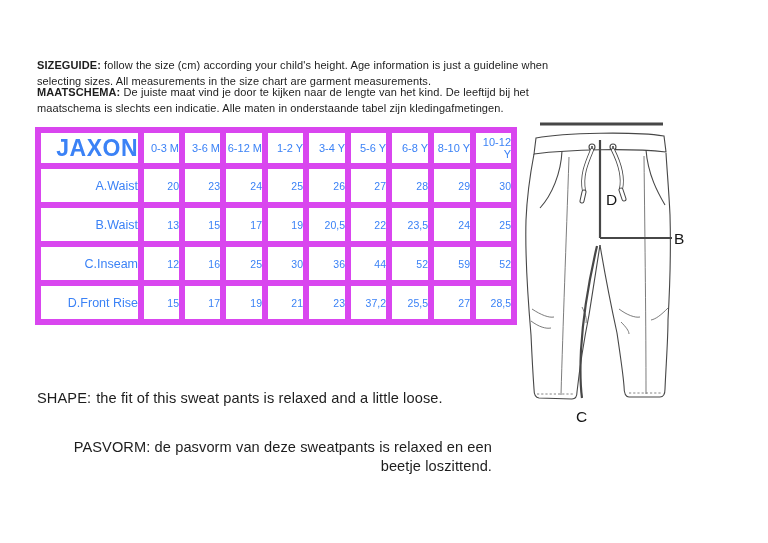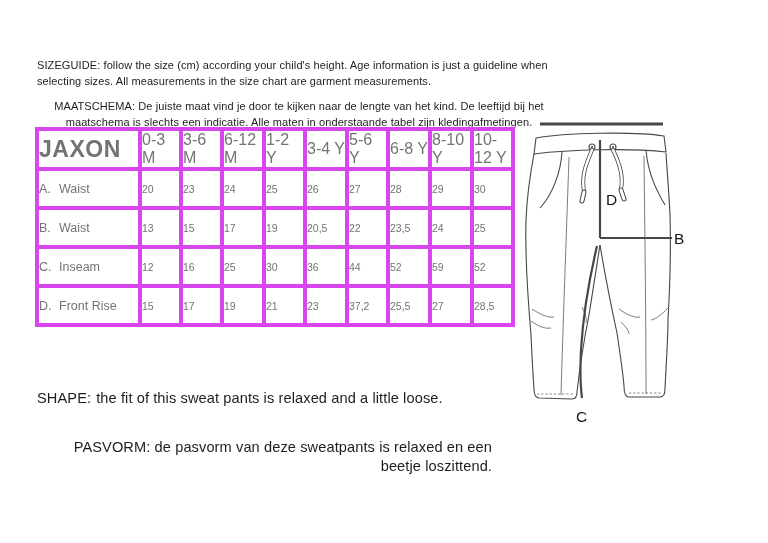--- a/index.html
+++ b/index.html
@@ -8,7 +8,7 @@
     font-family:"Liberation Sans","DejaVu Sans",sans-serif;color:#1d1d1d;
   }
   .para{position:absolute;letter-spacing:.1px;}
-  .para .lead{font-weight:400;}
+  .para .lead{font-weight:700;}
   .small-para{font-size:11px;line-height:15.5px;}
   .big-para{font-size:14.6px;line-height:19.5px;}
   .sp2{margin-right:5px;}

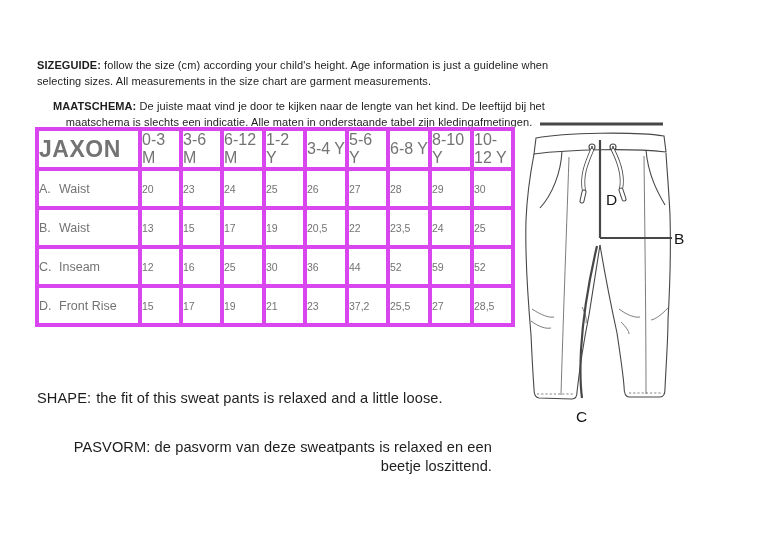--- a/index.html
+++ b/index.html
@@ -51,7 +51,7 @@
 
   <p class="para small-para" style="left:37px;top:47px;width:518px;"><span class="lead">SIZEGUIDE:</span> <span>follow the size (cm) according your child's height. Age information is just a guideline when selecting sizes. All measurements in the size chart are garment measurements.</span></p>
 
-  <p class="para small-para" style="left:37px;top:88px;width:524px;text-align:center;"><span class="lead">MAATSCHEMA:</span> <span>De juiste maat vind je door te kijken naar de lengte van het kind. De leeftijd bij het maatschema is slechts een indicatie. Alle maten in onderstaande tabel zijn kledingafmetingen.</span></p>
+  <p class="para small-para" style="left:37px;top:74px;width:524px;"><span class="lead">MAATSCHEMA:</span> <span>De juiste maat vind je door te kijken naar de lengte van het kind. De leeftijd bij het maatschema is slechts een indicatie. Alle maten in onderstaande tabel zijn kledingafmetingen.</span></p>
 
   <table class="size-table">
     <colgroup>

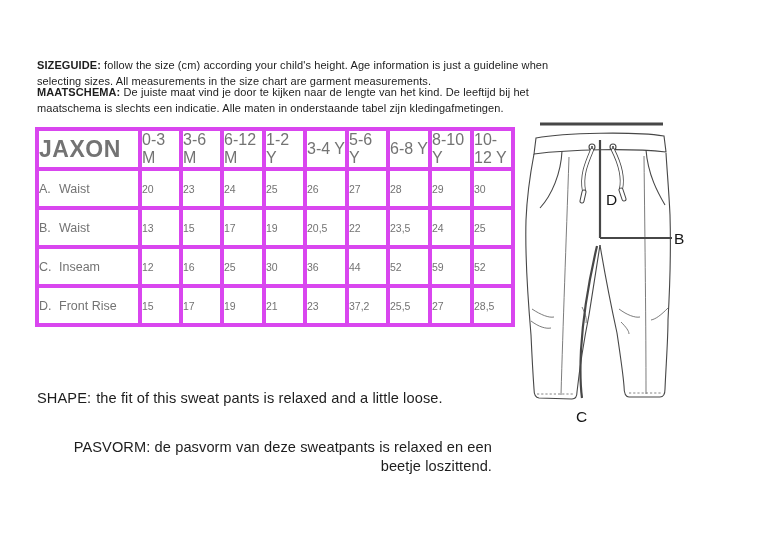--- a/index.html
+++ b/index.html
@@ -18,8 +18,8 @@
     border-collapse:collapse;table-layout:fixed;background:#fff;
   }
   table.size-table td{
-    border:4px solid #d946ef;text-align:left;vertical-align:middle;
-    color:#737373;padding:0;overflow:hidden;
+    border:6px solid #d946ef;text-align:right;vertical-align:middle;
+    color:#3b82f6;padding:0;overflow:hidden;
   }
   table.size-table tr{height:39px;}
   table.size-table tr:first-child{height:36px;}

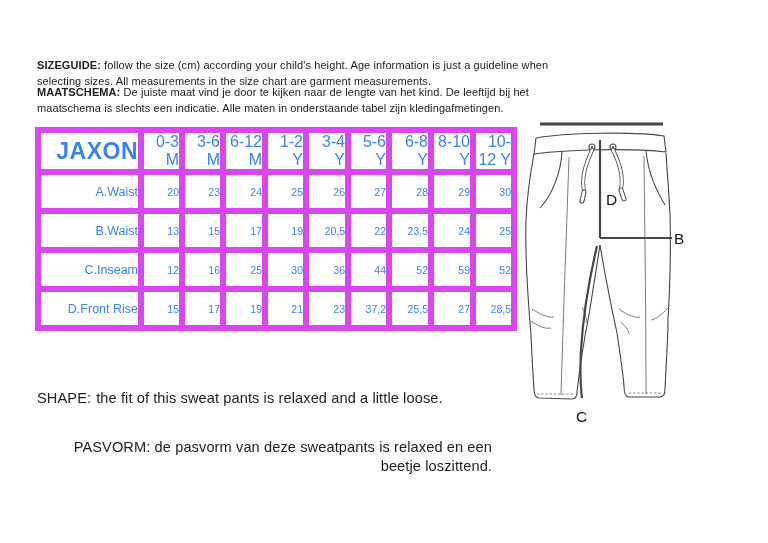--- a/index.html
+++ b/index.html
@@ -24,7 +24,7 @@
   table.size-table tr{height:39px;}
   table.size-table tr:first-child{height:36px;}
   td.brand{font-size:23px;font-weight:700;letter-spacing:.5px;}
-  td.agehdr{font-size:16px;}
+  td.agehdr{font-size:11px;}
   td.sizehdr{font-size:12.5px;}
   td.rowlabel{text-align:left;padding-left:11px;font-size:12.5px;}
   td.rowlabel .letter{display:inline-block;width:20px;}

